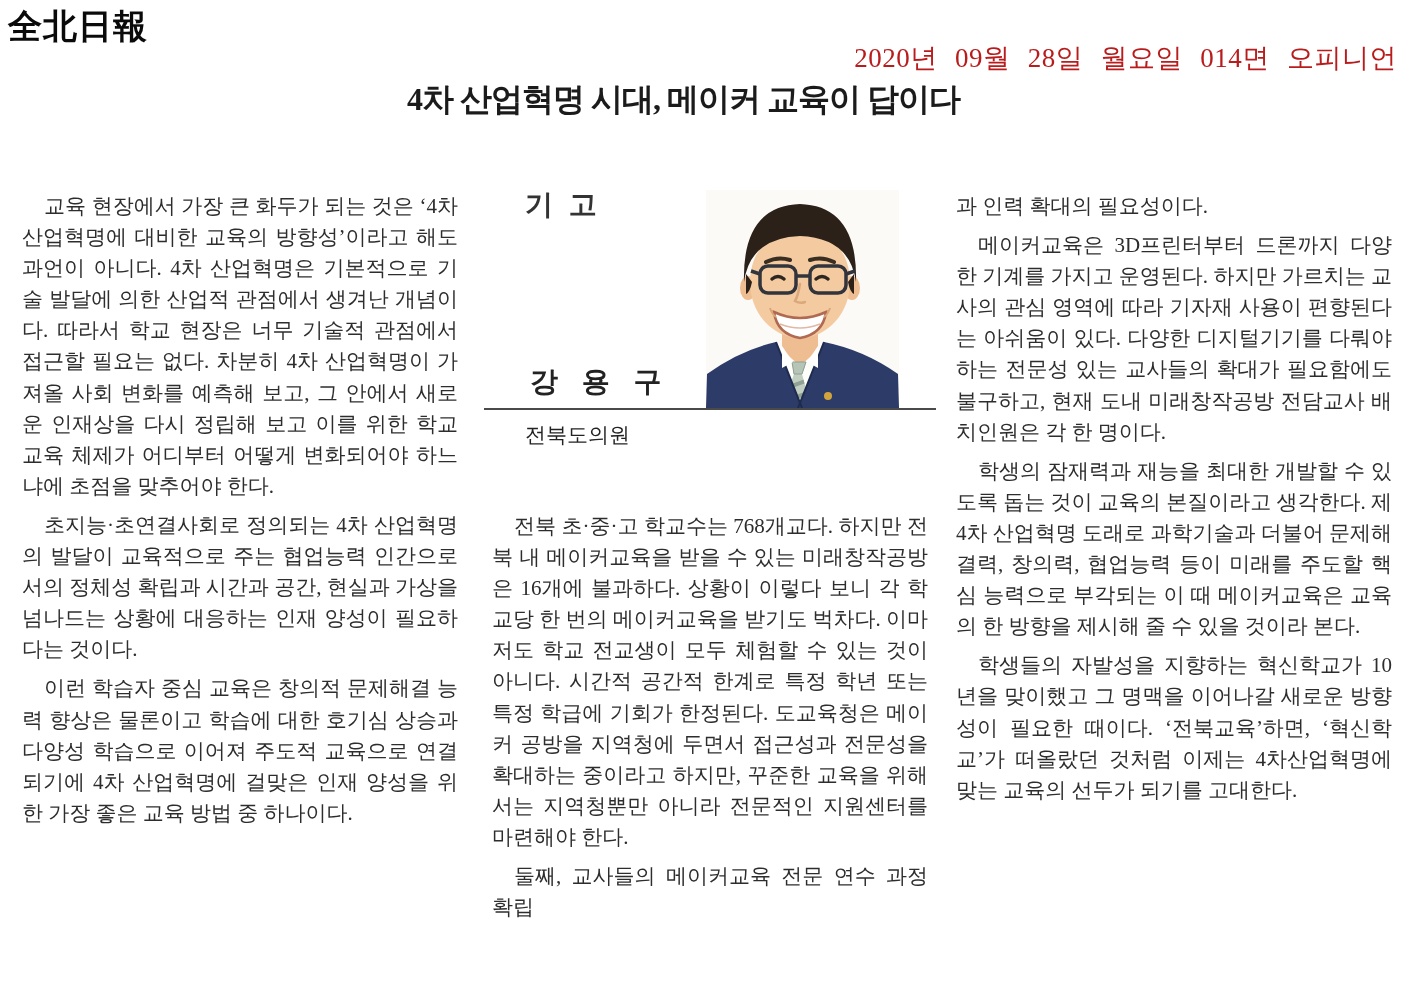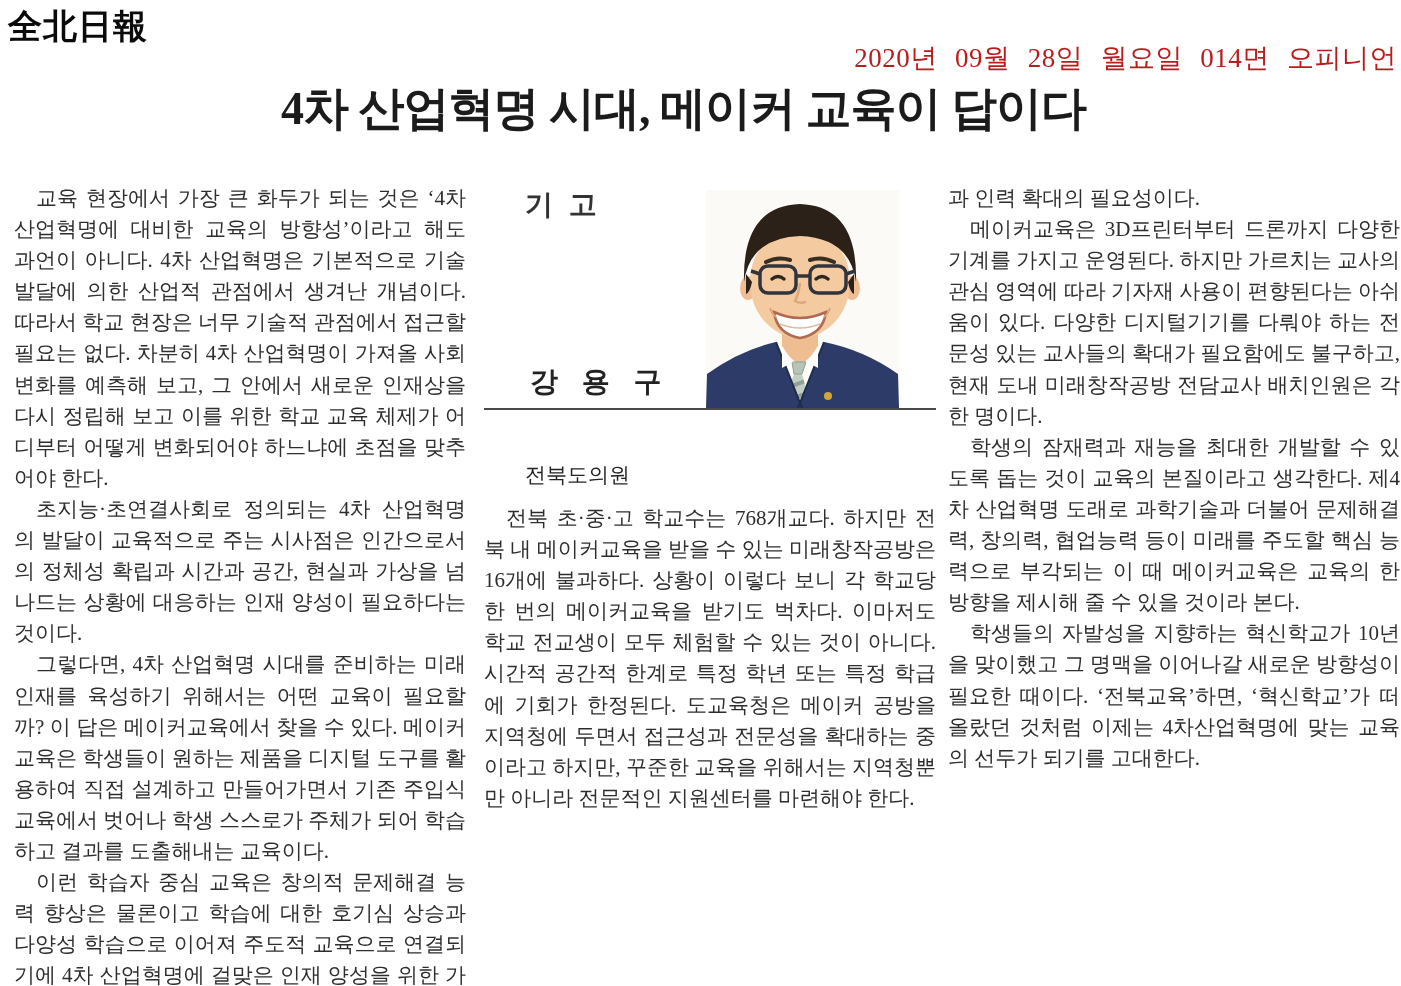--- a/index.html
+++ b/index.html
@@ -34,7 +34,7 @@
     position: absolute; left: 0; top: 78px; width: 1367px;
     text-align: center;
     font-family: "Liberation Serif", serif;
-    font-weight: 700; font-size: 46px; color: #1b1b1b;
+    font-weight: 700; font-size: 32px; color: #1b1b1b;
     letter-spacing: -1px;
   }
 

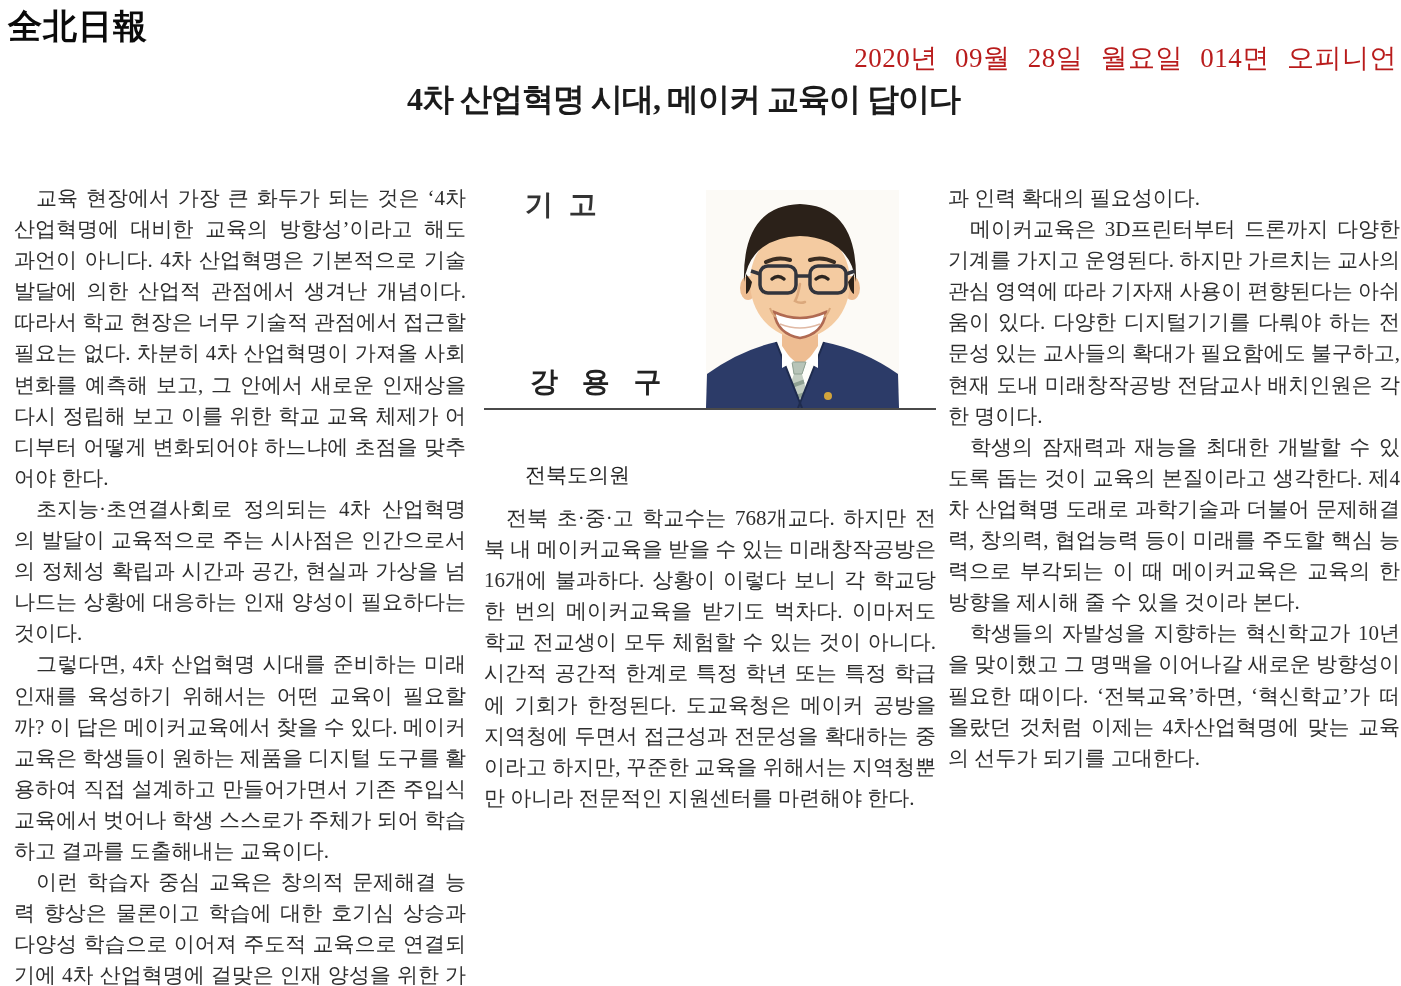--- a/index.html
+++ b/index.html
@@ -47,7 +47,7 @@
   .col-right  { left: 948px; }
 
   .col p {
-    margin: 0;
+    margin: 8px;
     font-size: 21px;
     line-height: 31.1px;
     text-align: justify;

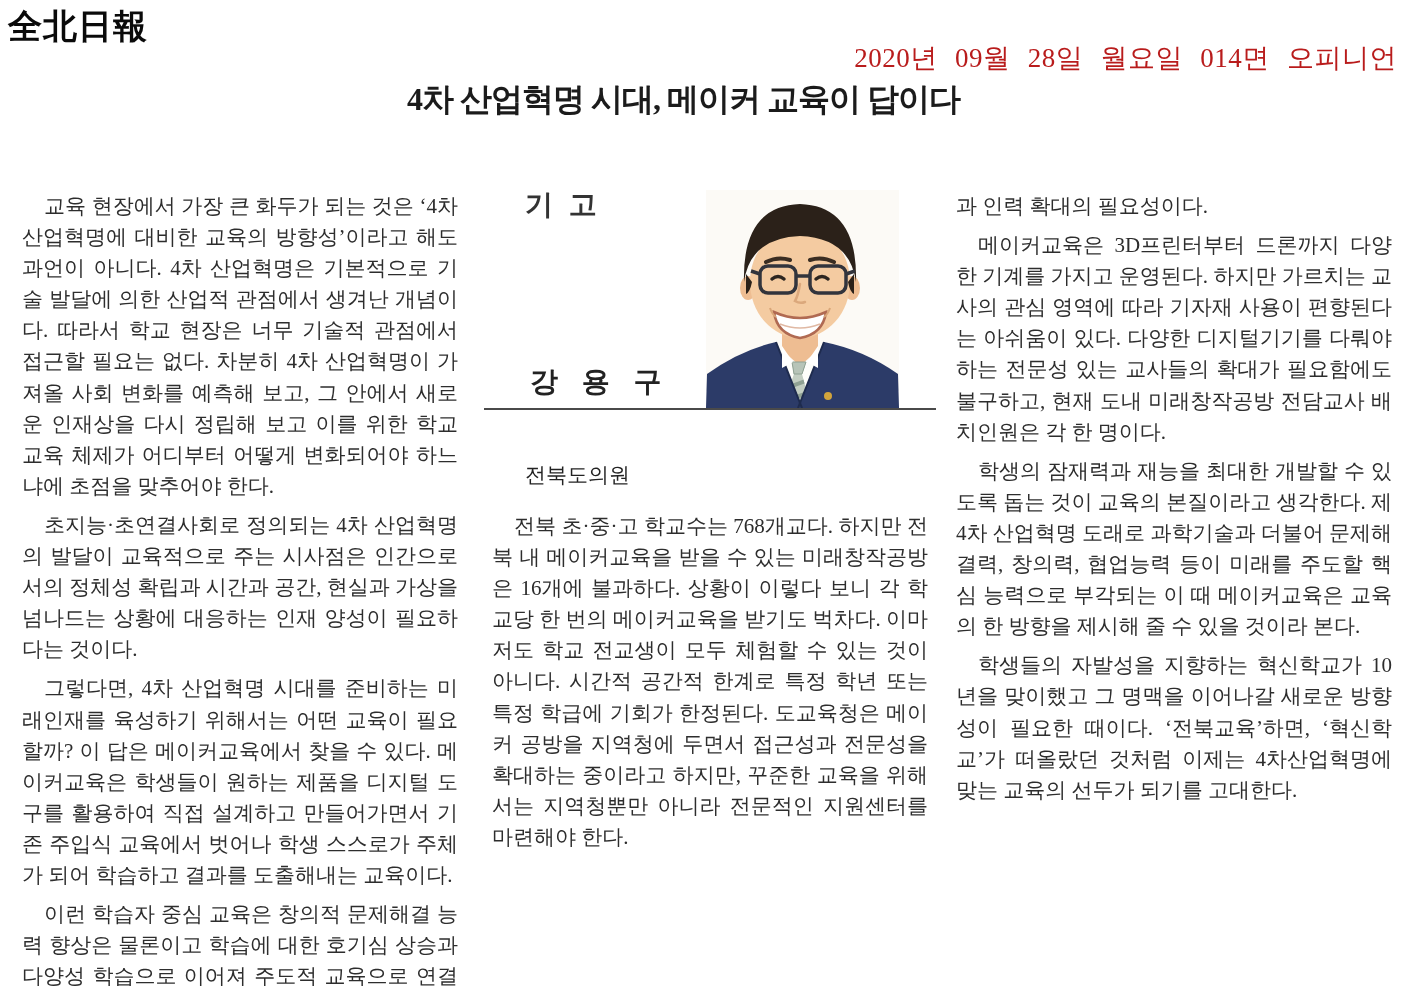--- a/index.html
+++ b/index.html
@@ -86,7 +86,7 @@
   .author-title {
     position: absolute; left: 41px; top: 238px;
     font-family: "Liberation Sans", sans-serif;
-    font-weight: 500; font-size: 21px; color: #222; margin-top: 40px;
+    font-weight: 500; font-size: 21px; color: #222;
   }
 </style>
 </head>

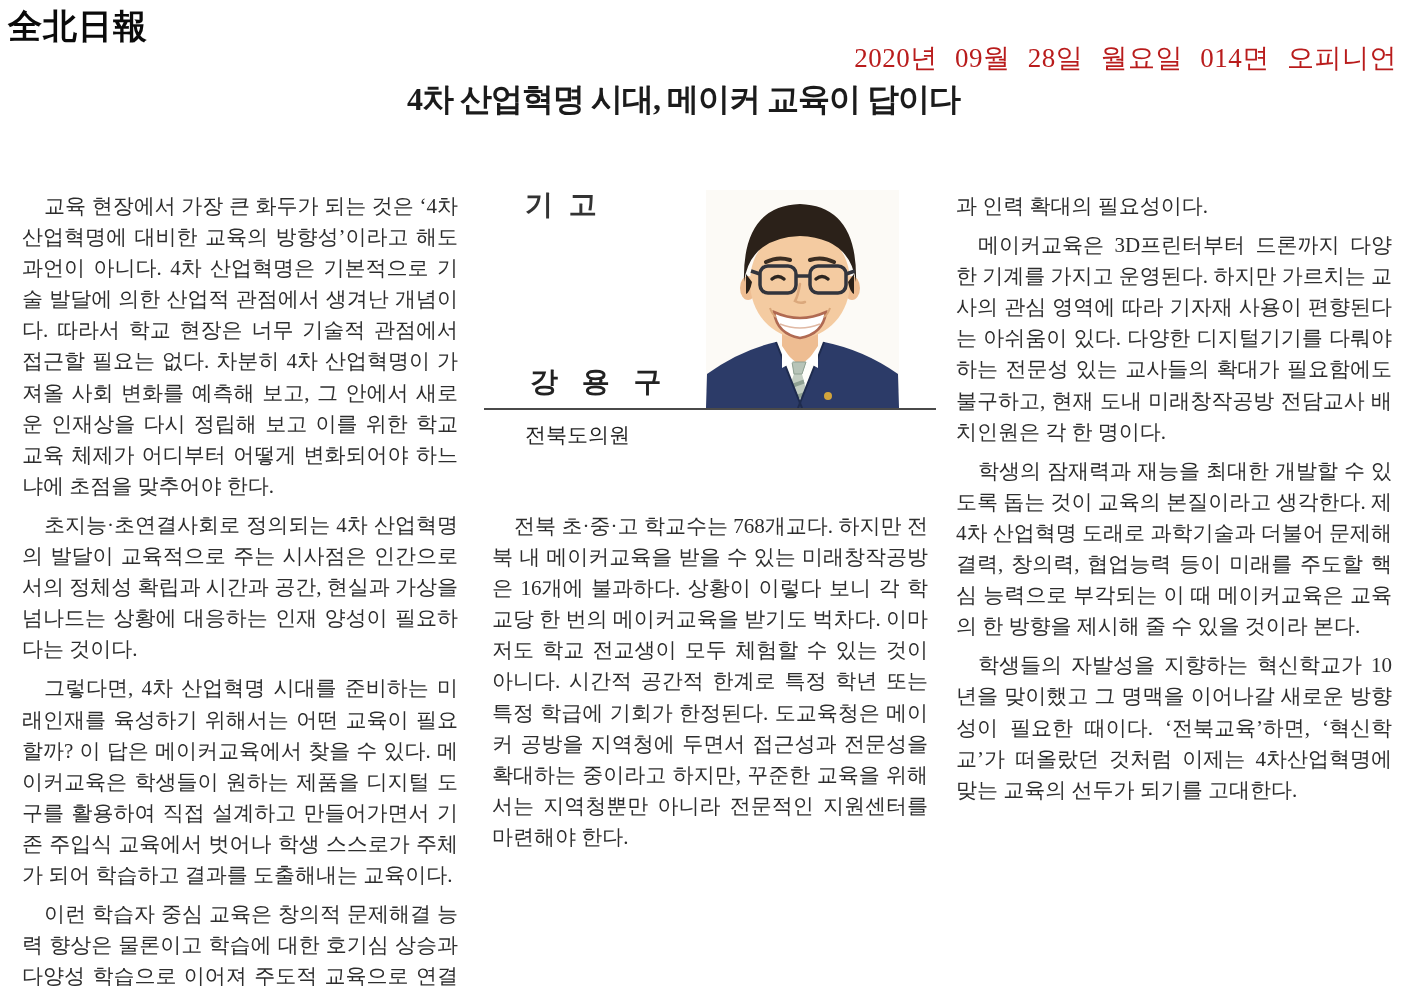--- a/index.html
+++ b/index.html
@@ -99,7 +99,7 @@
 
 <div class="col col-left">
   <p>교육 현장에서 가장 큰 화두가 되는 것은 ‘4차 산업혁명에 대비한 교육의 방향성’이라고 해도 과언이 아니다. 4차 산업혁명은 기본적으로 기술 발달에 의한 산업적 관점에서 생겨난 개념이다. 따라서 학교 현장은 너무 기술적 관점에서 접근할 필요는 없다. 차분히 4차 산업혁명이 가져올 사회 변화를 예측해 보고, 그 안에서 새로운 인재상을 다시 정립해 보고 이를 위한 학교 교육 체제가 어디부터 어떻게 변화되어야 하느냐에 초점을 맞추어야 한다.</p>
-  <p>초지능·초연결사회로 정의되는 4차 산업혁명의 발달이 교육적으로 주는 시사점은 인간으로서의 정체성 확립과 시간과 공간, 현실과 가상을 넘나드는 상황에 대응하는 인재 양성이 필요하다는 것이다.</p>
+  <p>초지능·초연결사회로 정의되는 4차 산업혁명의 발달이 교육적으로 주는 협업능력 인간으로서의 정체성 확립과 시간과 공간, 현실과 가상을 넘나드는 상황에 대응하는 인재 양성이 필요하다는 것이다.</p>
   <p>그렇다면, 4차 산업혁명 시대를 준비하는 미래인재를 육성하기 위해서는 어떤 교육이 필요할까? 이 답은 메이커교육에서 찾을 수 있다. 메이커교육은 학생들이 원하는 제품을 디지털 도구를 활용하여 직접 설계하고 만들어가면서 기존 주입식 교육에서 벗어나 학생 스스로가 주체가 되어 학습하고 결과를 도출해내는 교육이다.</p>
   <p>이런 학습자 중심 교육은 창의적 문제해결 능력 향상은 물론이고 학습에 대한 호기심 상승과 다양성 학습으로 이어져 주도적 교육으로 연결되기에 4차 산업혁명에 걸맞은 인재 양성을 위한 가장 좋은 교육 방법 중 하나이다.</p>
 </div>

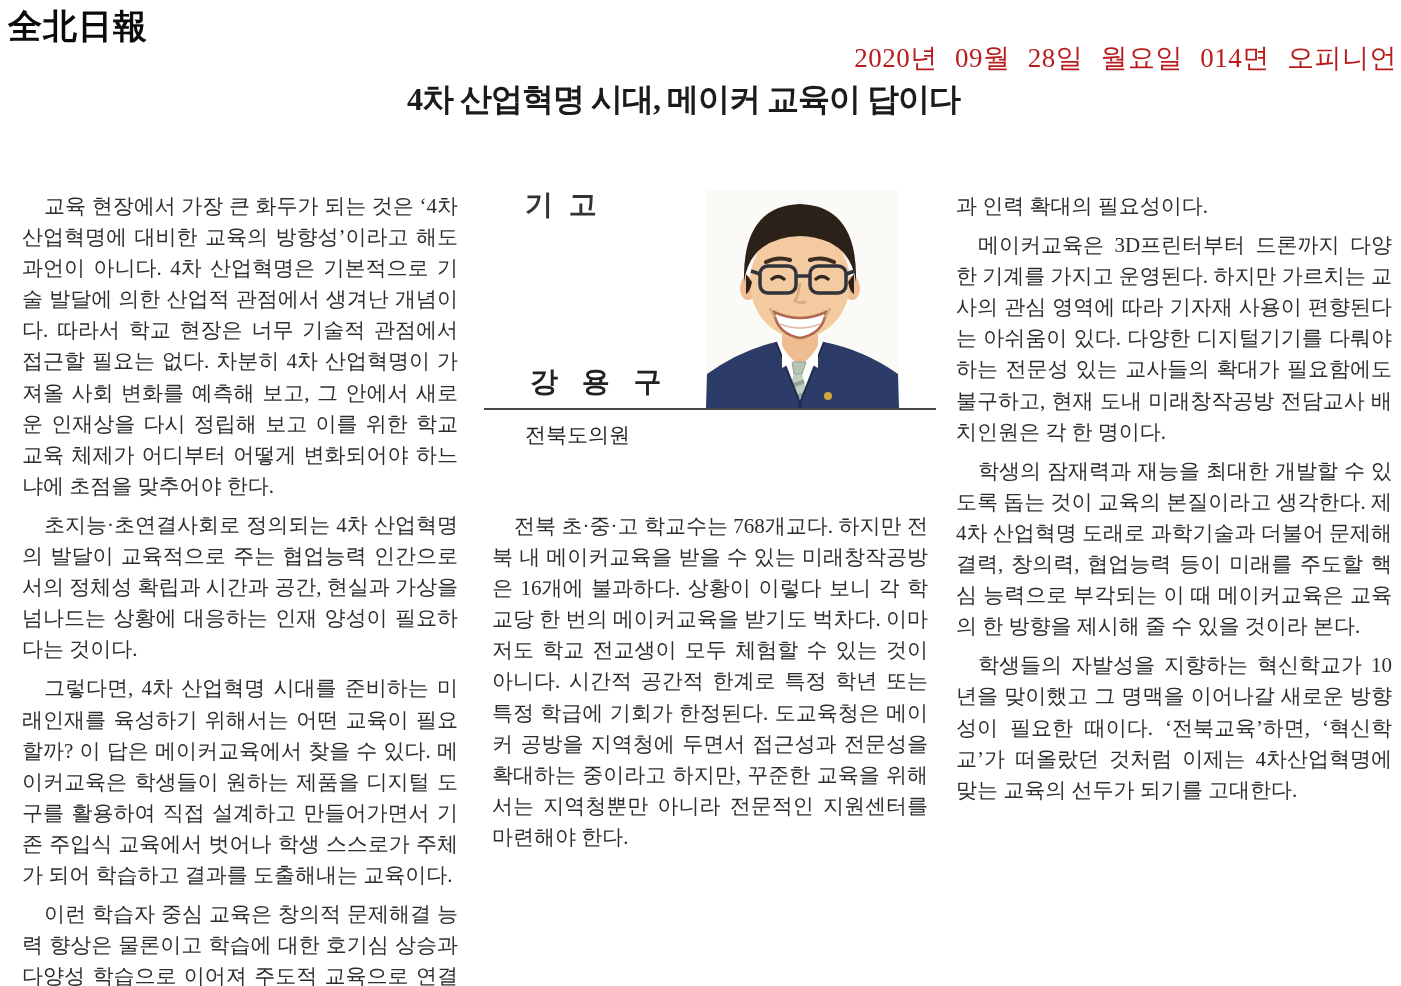--- a/index.html
+++ b/index.html
@@ -100,7 +100,6 @@
 <div class="col col-left">
   <p>교육 현장에서 가장 큰 화두가 되는 것은 ‘4차 산업혁명에 대비한 교육의 방향성’이라고 해도 과언이 아니다. 4차 산업혁명은 기본적으로 기술 발달에 의한 산업적 관점에서 생겨난 개념이다. 따라서 학교 현장은 너무 기술적 관점에서 접근할 필요는 없다. 차분히 4차 산업혁명이 가져올 사회 변화를 예측해 보고, 그 안에서 새로운 인재상을 다시 정립해 보고 이를 위한 학교 교육 체제가 어디부터 어떻게 변화되어야 하느냐에 초점을 맞추어야 한다.</p>
   <p>초지능·초연결사회로 정의되는 4차 산업혁명의 발달이 교육적으로 주는 협업능력 인간으로서의 정체성 확립과 시간과 공간, 현실과 가상을 넘나드는 상황에 대응하는 인재 양성이 필요하다는 것이다.</p>
-  <p>그렇다면, 4차 산업혁명 시대를 준비하는 미래인재를 육성하기 위해서는 어떤 교육이 필요할까? 이 답은 메이커교육에서 찾을 수 있다. 메이커교육은 학생들이 원하는 제품을 디지털 도구를 활용하여 직접 설계하고 만들어가면서 기존 주입식 교육에서 벗어나 학생 스스로가 주체가 되어 학습하고 결과를 도출해내는 교육이다.</p>
   <p>이런 학습자 중심 교육은 창의적 문제해결 능력 향상은 물론이고 학습에 대한 호기심 상승과 다양성 학습으로 이어져 주도적 교육으로 연결되기에 4차 산업혁명에 걸맞은 인재 양성을 위한 가장 좋은 교육 방법 중 하나이다.</p>
 </div>
 

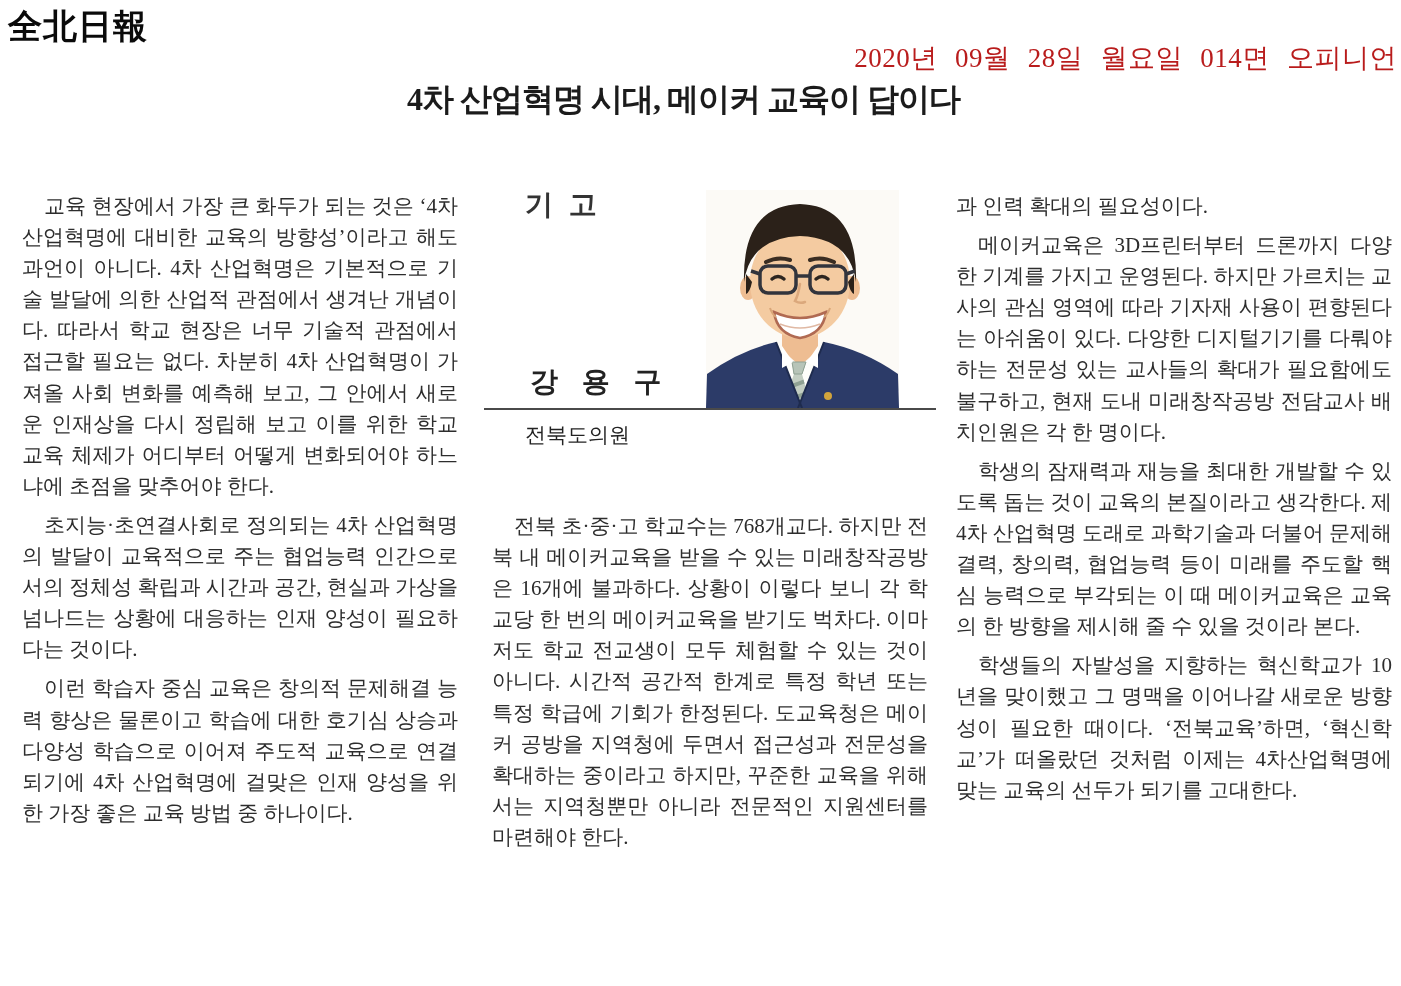--- a/index.html
+++ b/index.html
@@ -176,6 +176,7 @@
   </div>
 
   <p>전북 초·중·고 학교수는 768개교다. 하지만 전북 내 메이커교육을 받을 수 있는 미래창작공방은 16개에 불과하다. 상황이 이렇다 보니 각 학교당 한 번의 메이커교육을 받기도 벅차다. 이마저도 학교 전교생이 모두 체험할 수 있는 것이 아니다. 시간적 공간적 한계로 특정 학년 또는 특정 학급에 기회가 한정된다. 도교육청은 메이커 공방을 지역청에 두면서 접근성과 전문성을 확대하는 중이라고 하지만, 꾸준한 교육을 위해서는 지역청뿐만 아니라 전문적인 지원센터를 마련해야 한다.</p>
+  <p>둘째, 교사들의 메이커교육 전문 연수 과정 확립</p>
 </div>
 
 <div class="col col-right">

